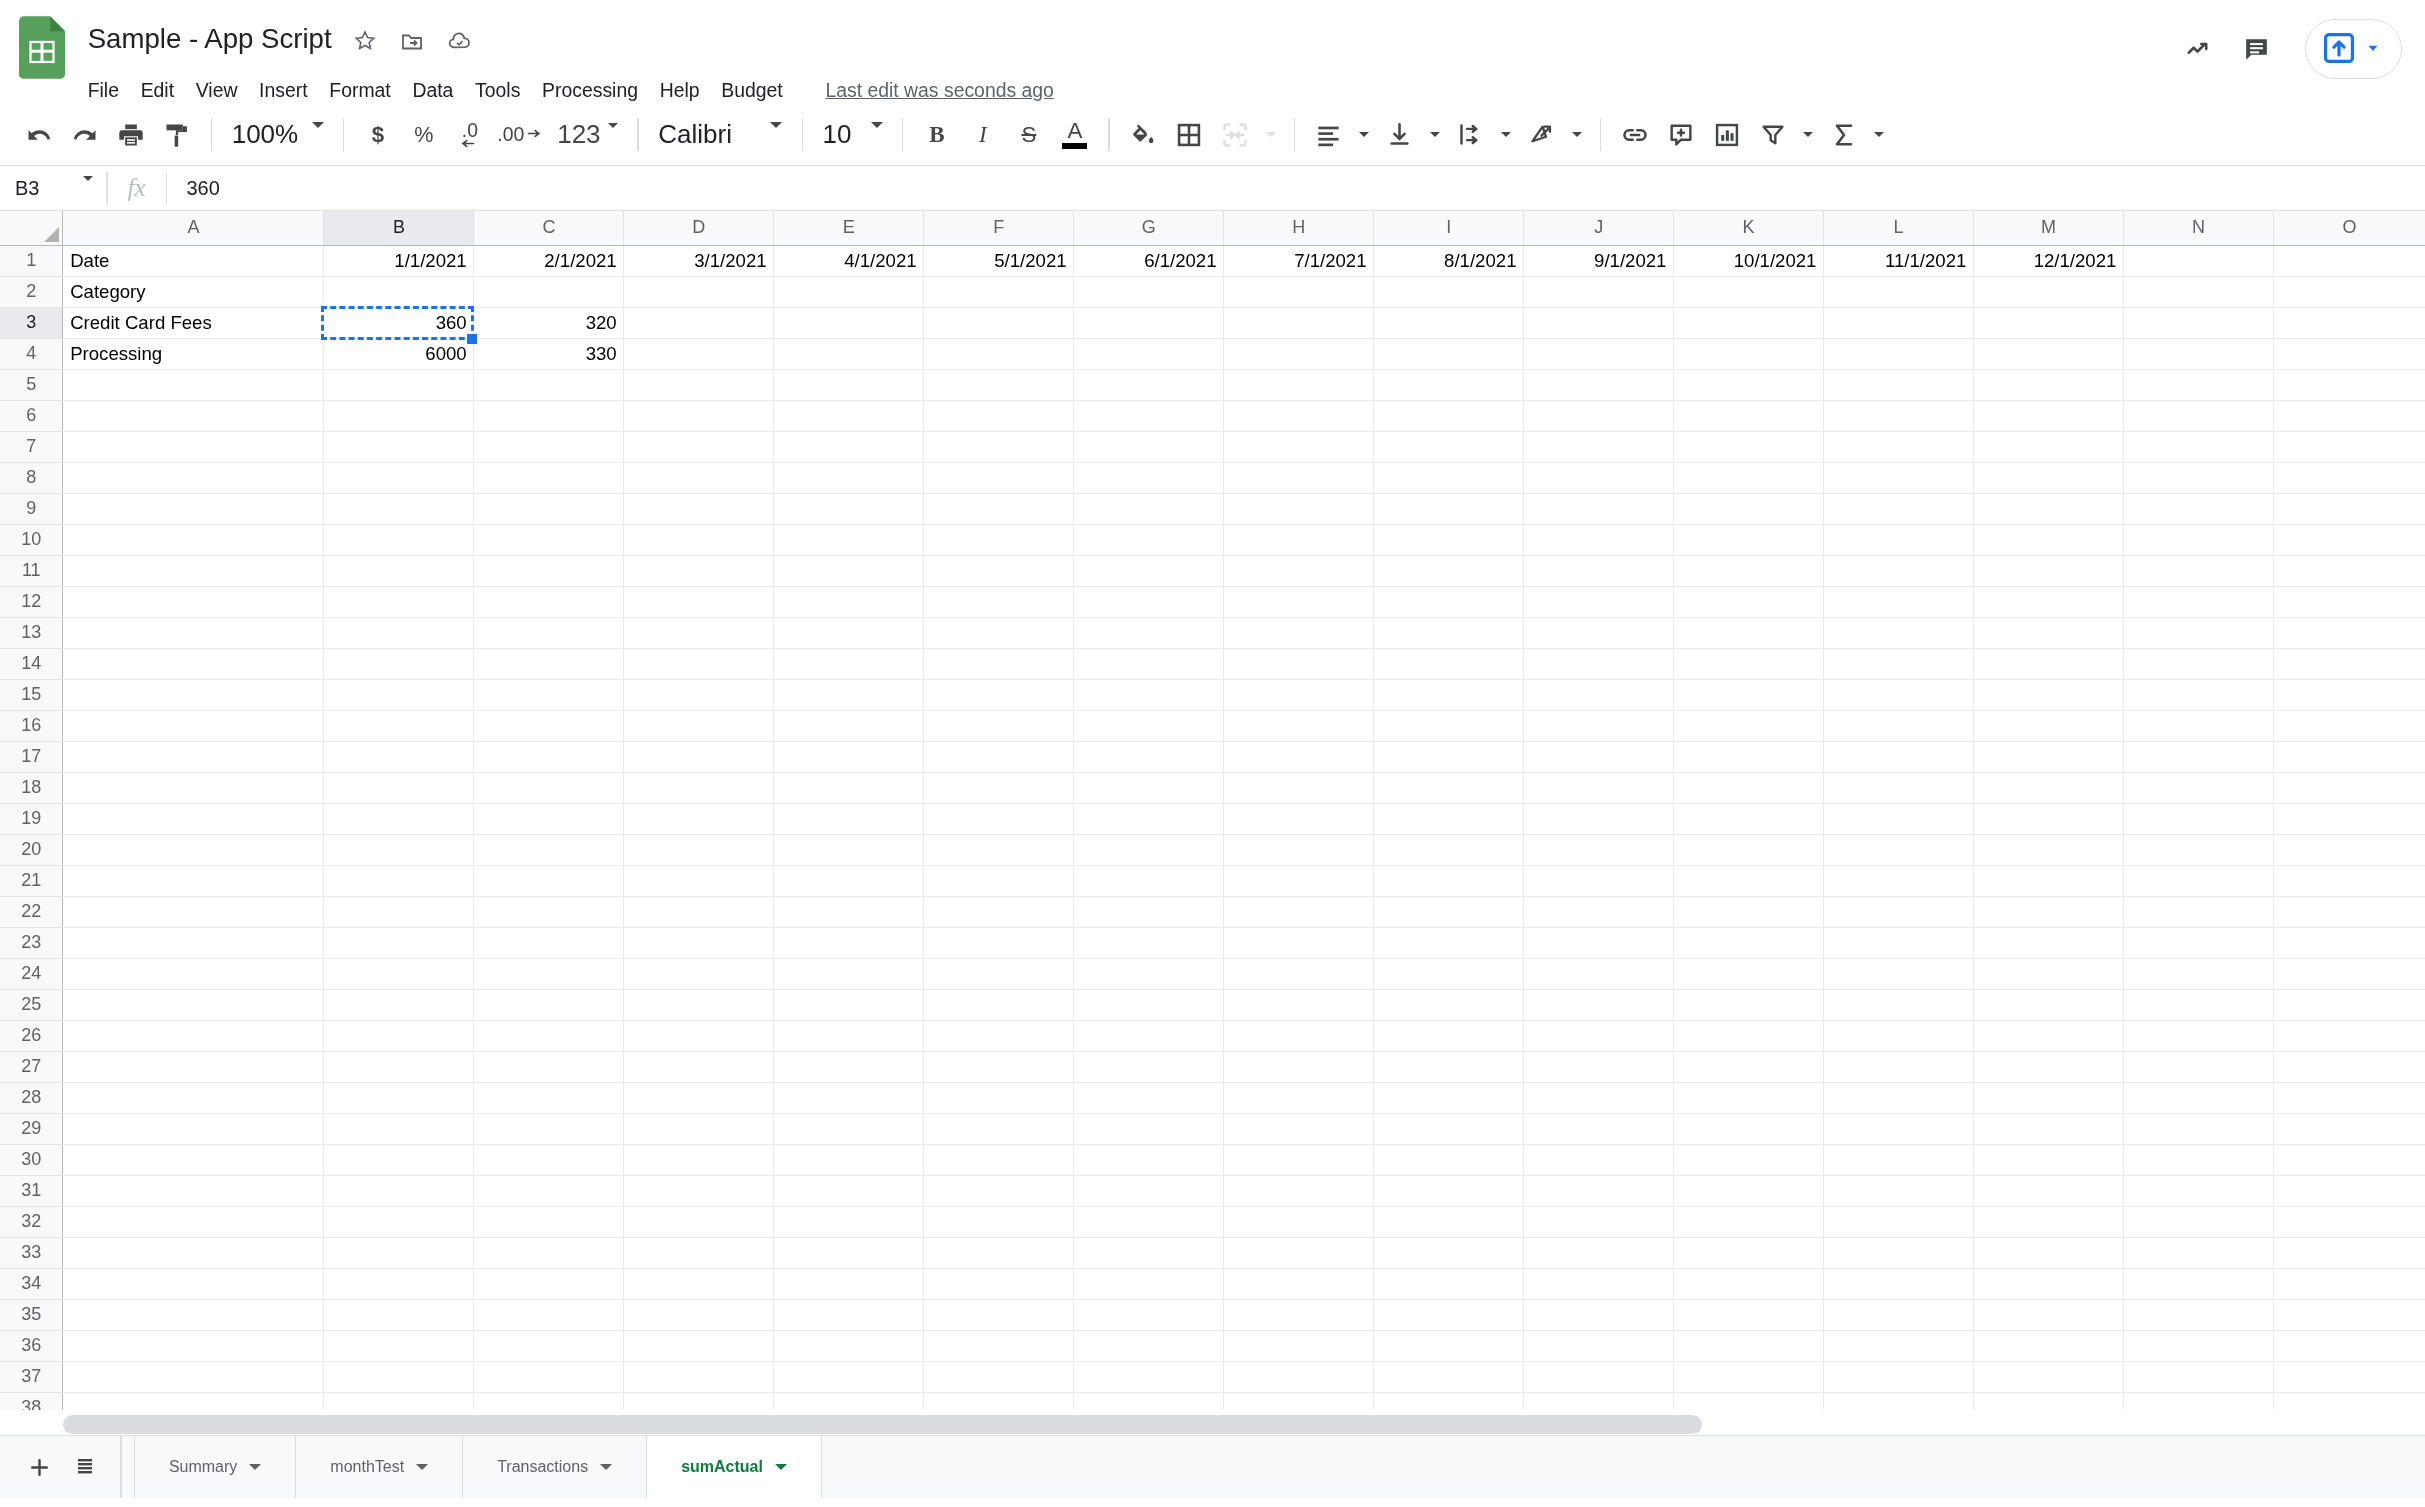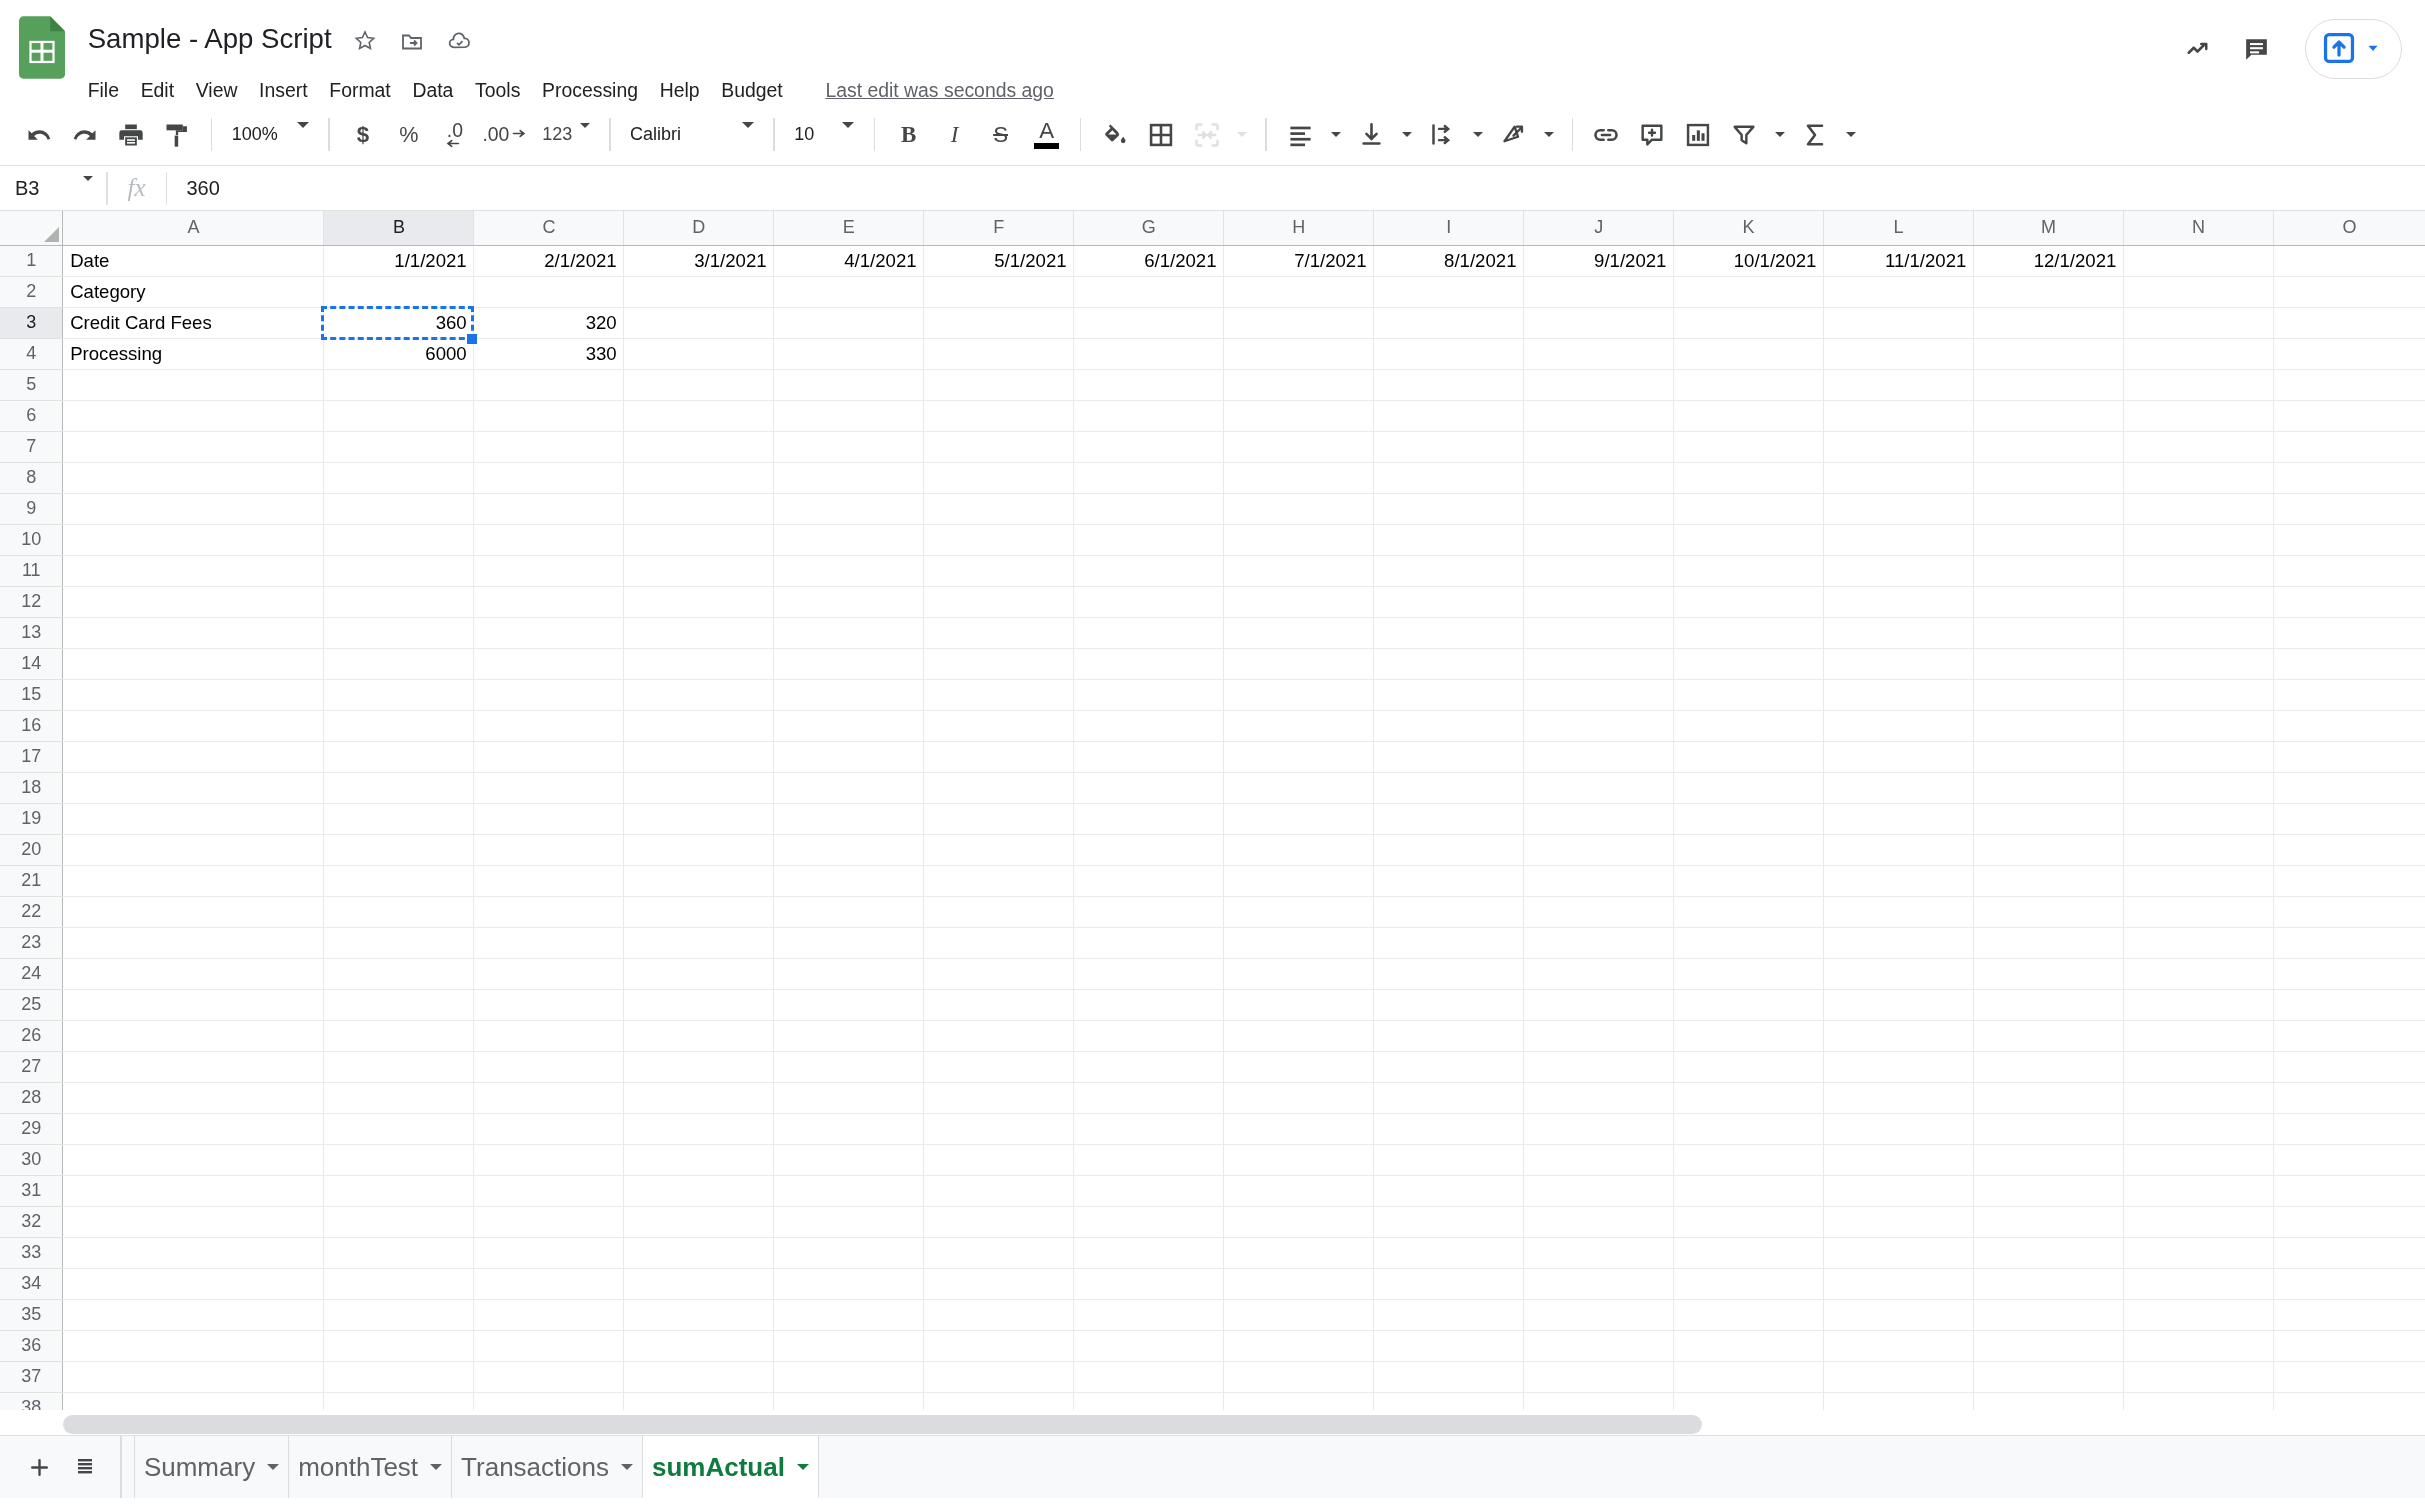--- a/index.html
+++ b/index.html
@@ -39,7 +39,7 @@
   .tb-text { font-size: 19.4px; color: #202124; }
   .tb-zoom { min-width: 95px; justify-content: flex-start; padding-left: 13.4px; }
   .tb-combo { display: flex; align-items: center; height: 46px; border-radius: 4.5px; cursor: pointer; padding: 0 9px; }
-  .tb-combo .lbl { font-size: 18px; color: #202124; white-space: nowrap; }
+  .tb-combo .lbl { font-size: 26px; color: #202124; white-space: nowrap; }
   .tb-combo .caret { margin-left: auto; padding-left: 13.4px; }
   .font-combo { width: 142px; }
   .size-combo { width: 78px; }

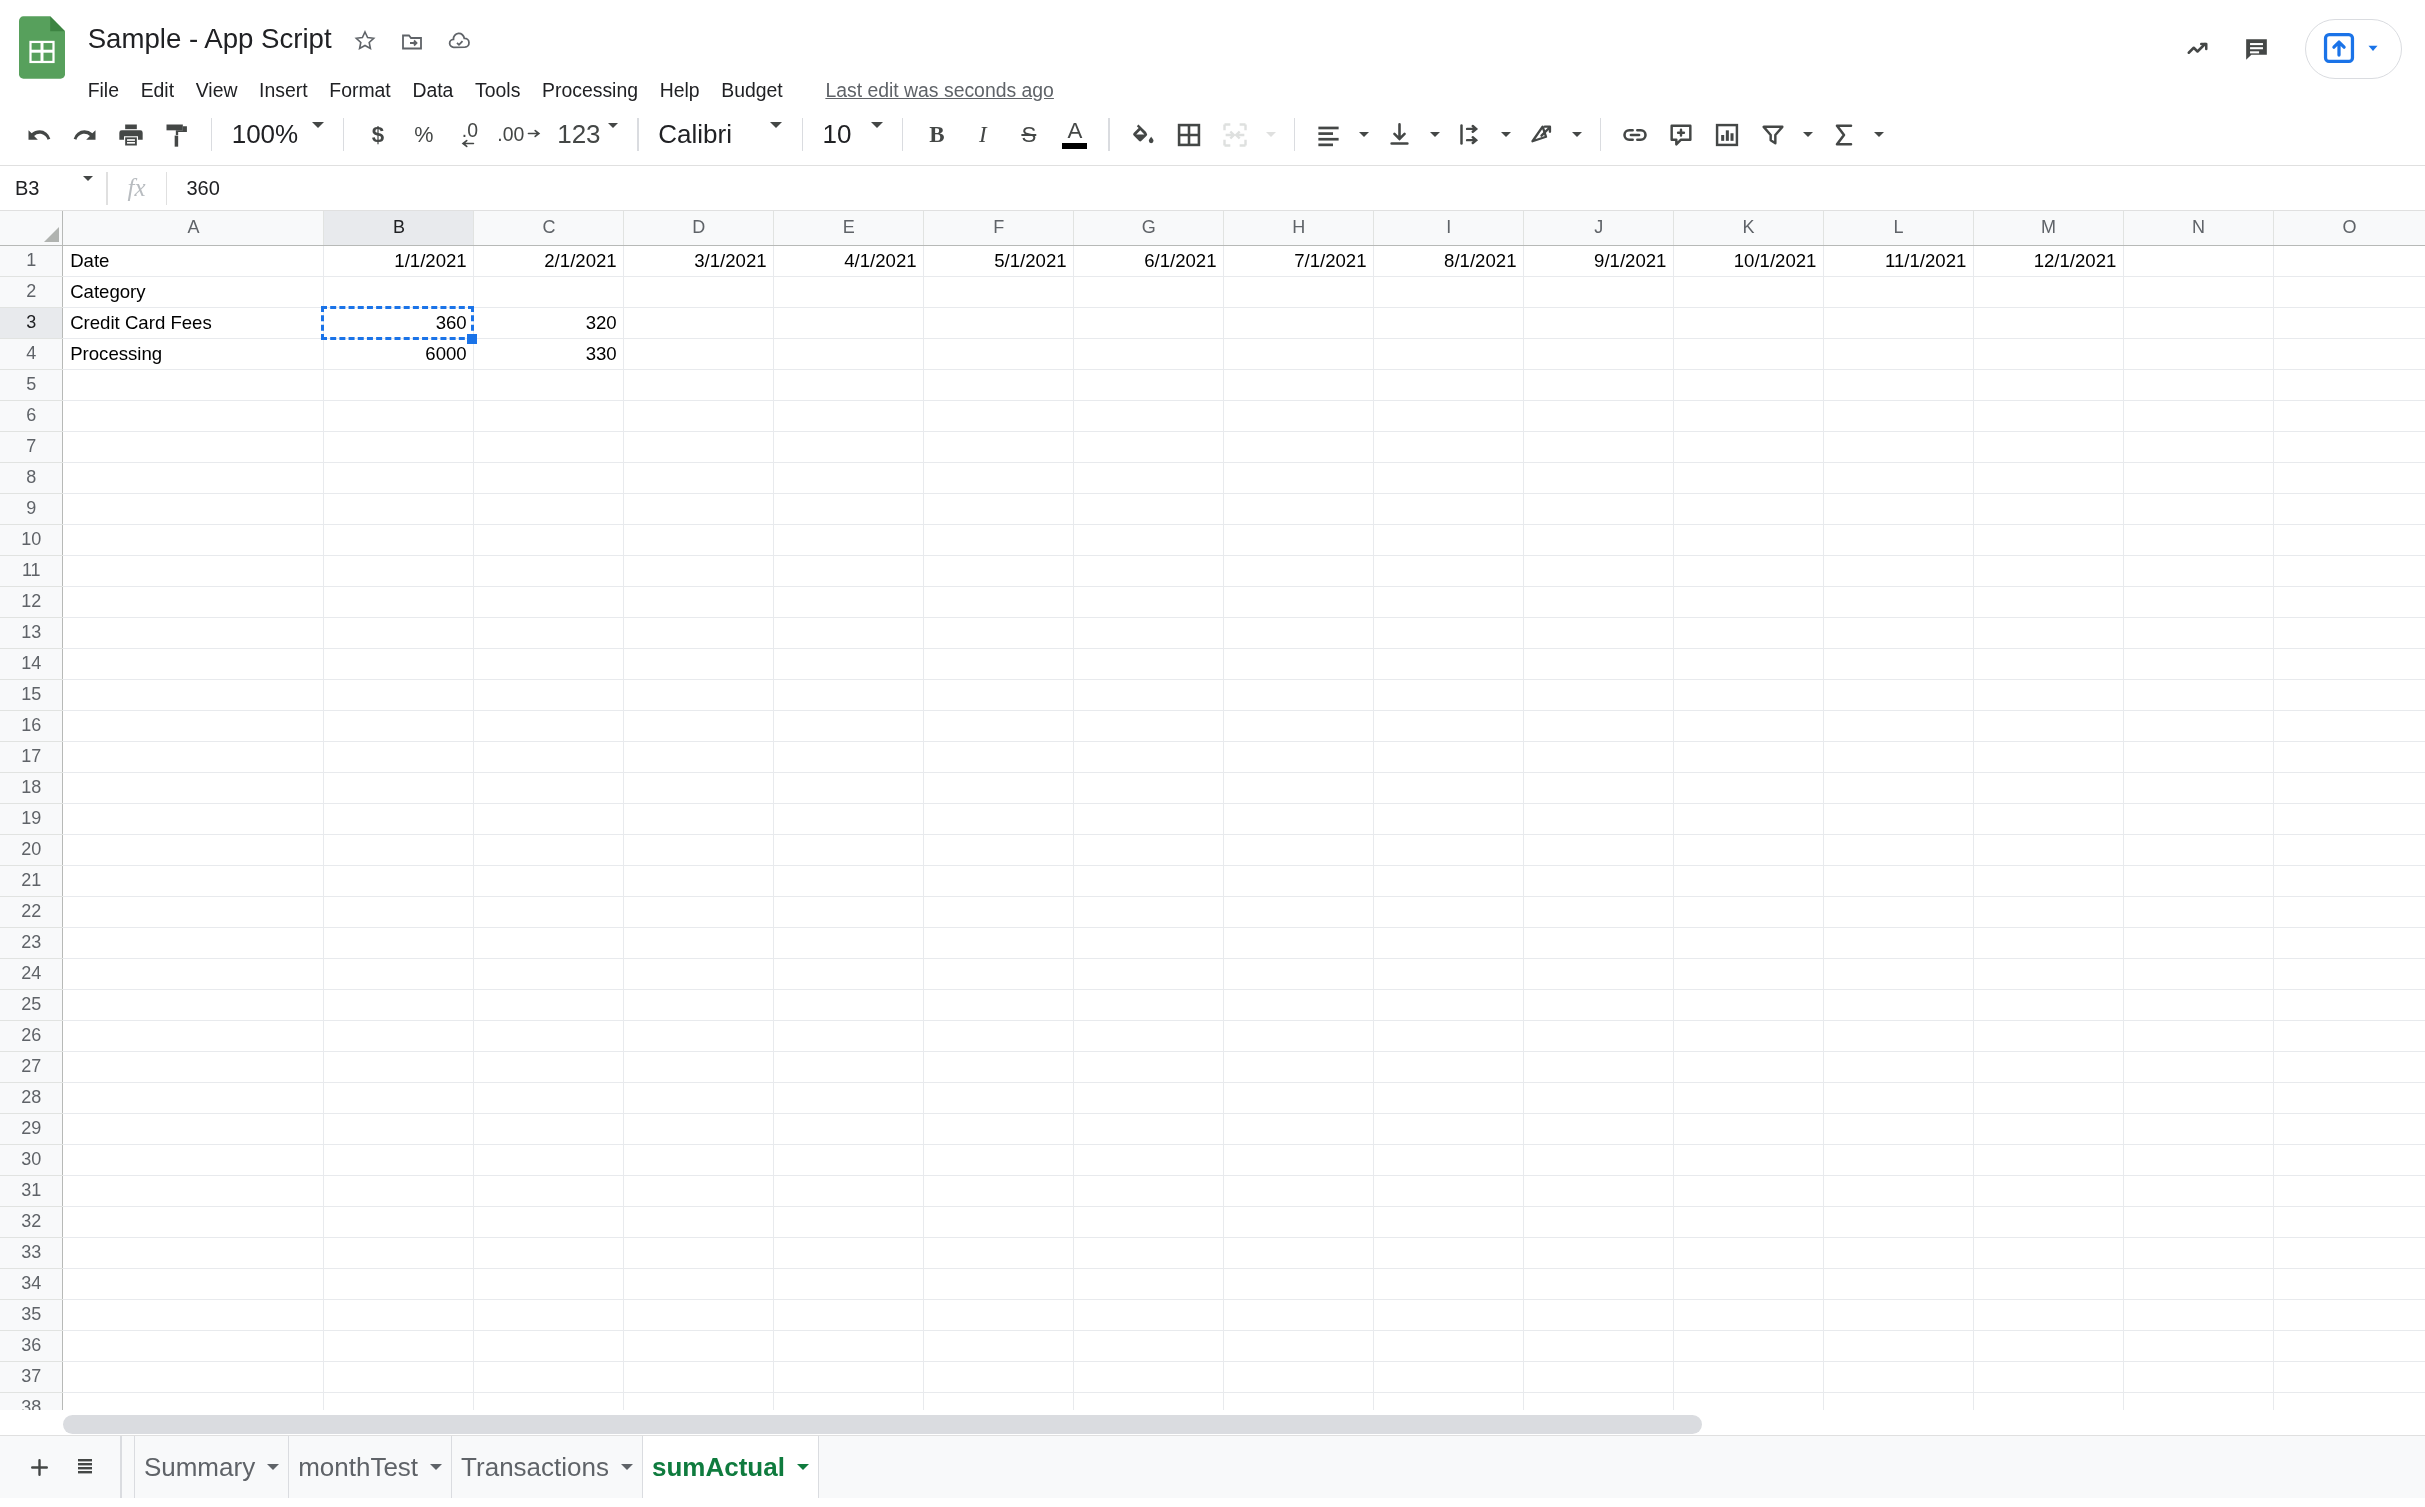--- a/index.html
+++ b/index.html
@@ -101,8 +101,8 @@
   .tab-ctl { width: 46px; display: flex; align-items: center; justify-content: center; cursor: pointer; color: #5f6368; }
   .tab-ctl.first { margin-left: 16.4px; }
   .tab-divider { width: 1.5px; background: #dadce0; margin: 0 12px; }
-  .sheet-tab { display: flex; align-items: center; gap: 12px; padding: 0 9px; cursor: pointer;
-               font-size: 26px; color: #5f6368; border-right: 1.5px solid #dadce0; white-space: nowrap; }
+  .sheet-tab { display: flex; align-items: center; gap: 12px; padding: 0 34px; cursor: pointer;
+               font-size: 16px; color: #5f6368; border-right: 1.5px solid #dadce0; white-space: nowrap; }
   .sheet-tab:first-of-type { border-left: 1.5px solid #dadce0; }
   .sheet-tab.active { background: #fff; color: #0f7b3e; font-weight: 700; }
   .sheet-tab .tcaret { width:0;height:0; border-left: 6px solid transparent; border-right: 6px solid transparent; border-top: 6px solid #5f6368; }

